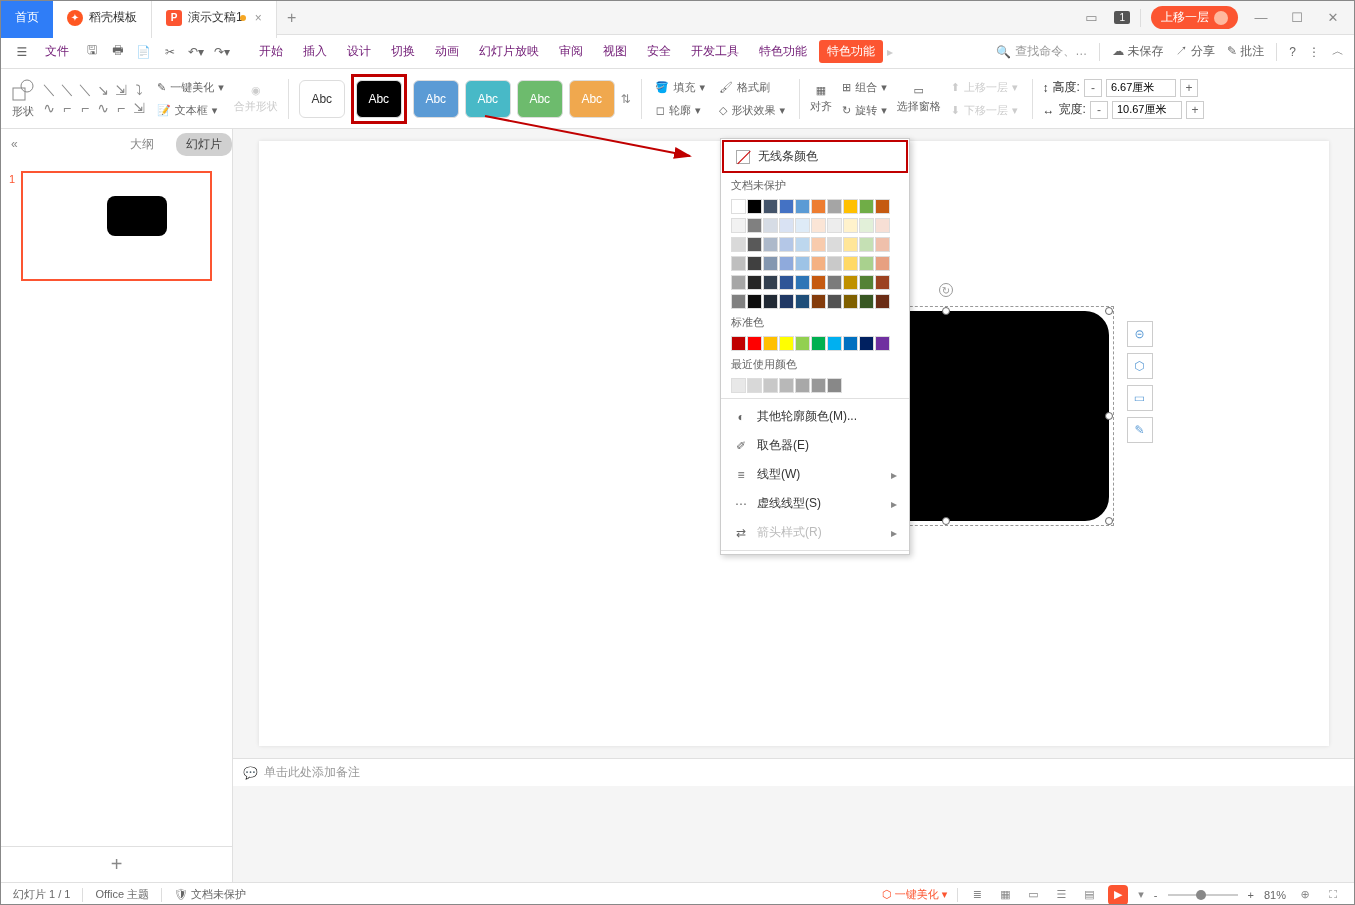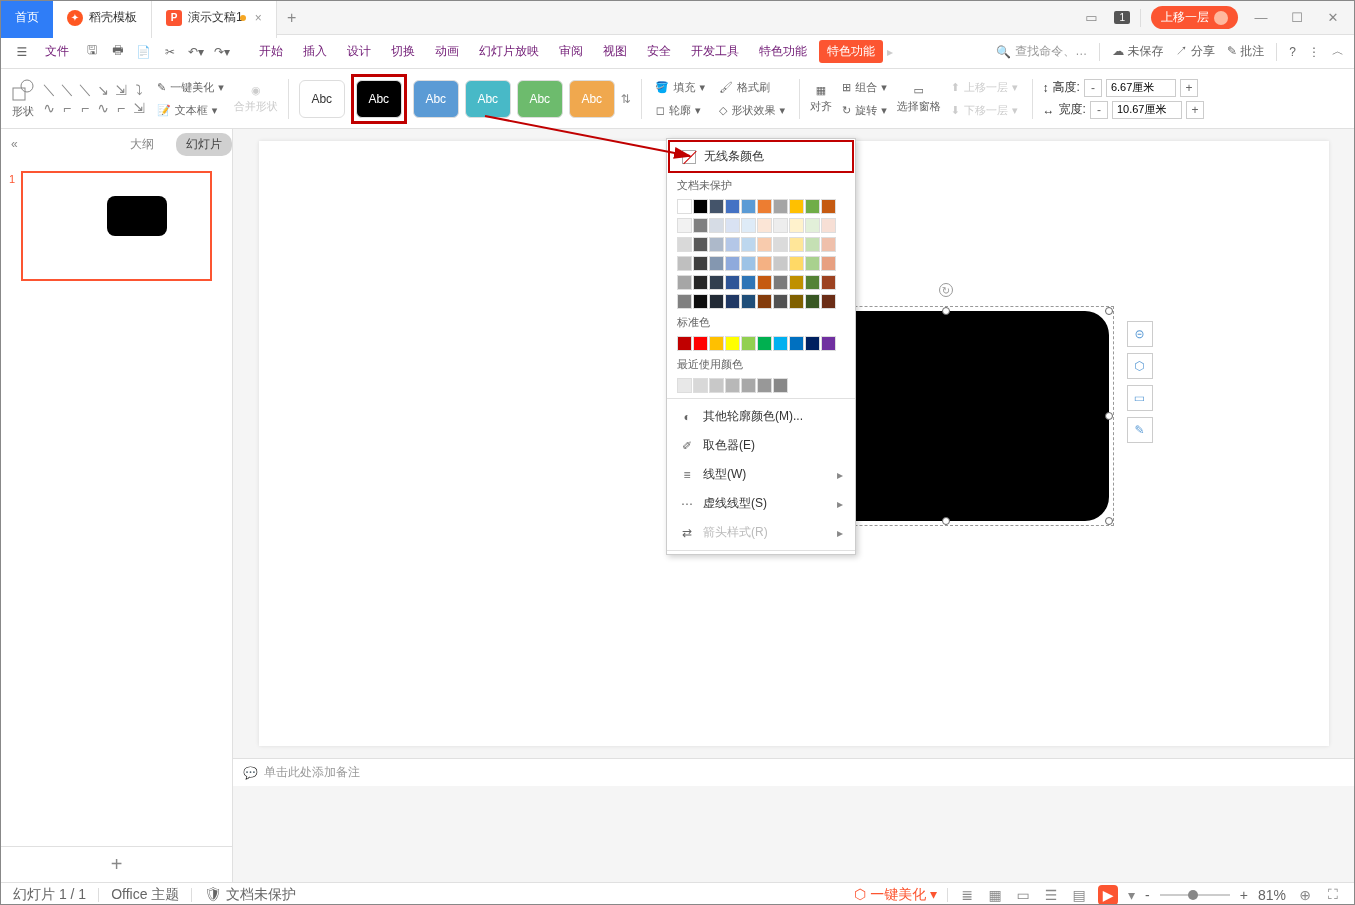--- a/index.html
+++ b/index.html
@@ -77,7 +77,7 @@
 .notes-bar { height: 28px; border-top: 1px solid #e0e0e0; background: #fff; display: flex; align-items: center; padding: 0 10px; color: #999; gap: 6px; }
 
 
-.dropdown { position: absolute; left: 666px; top: 138px; width: 190px; background: #fff; border: 1px solid #ccc; box-shadow: 2px 2px 6px rgba(0,0,0,0.2); z-index: 100; }
+.dropdown { position: absolute; left: 720px; top: 138px; width: 190px; background: #fff; border: 1px solid #ccc; box-shadow: 2px 2px 6px rgba(0,0,0,0.2); z-index: 100; }
 .dd-item { padding: 6px 12px; display: flex; align-items: center; gap: 8px; cursor: pointer; color: #333; }
 .dd-item.highlighted { border: 2px solid #c00000; margin: 1px; }
 .dd-item.disabled { color: #bbb; }

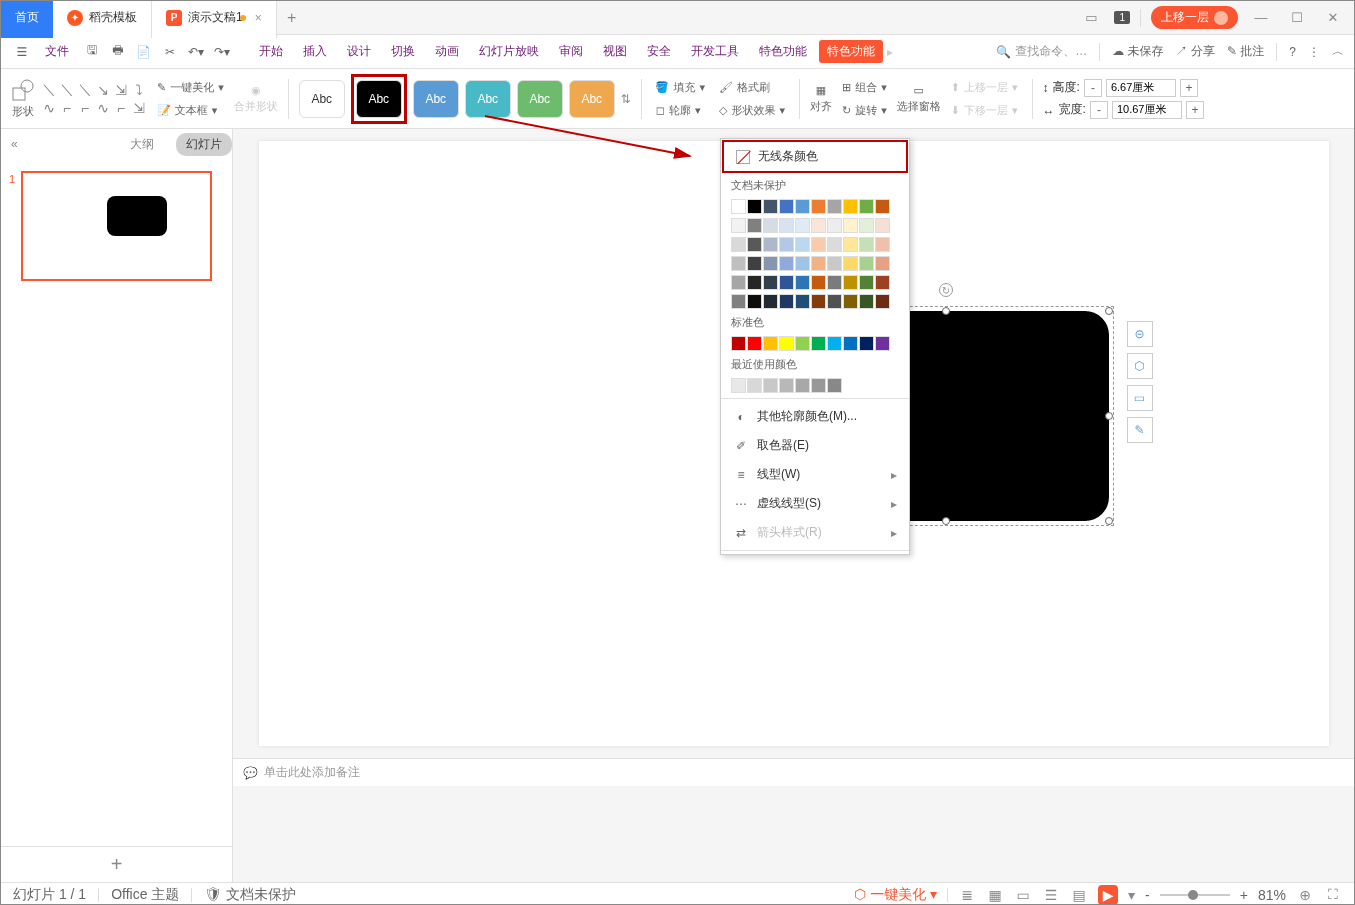--- a/index.html
+++ b/index.html
@@ -94,7 +94,7 @@
 .arrow-ann { position: absolute; left: 480px; top: 108px; z-index: 101; pointer-events: none; }
 
 
-.statusbar { height: 24px; border-top: 1px solid #e0e0e0; display: flex; align-items: center; padding: 0 12px; gap: 12px; color: #666; font-size: 14px; }
+.statusbar { height: 24px; border-top: 1px solid #e0e0e0; display: flex; align-items: center; padding: 0 12px; gap: 12px; color: #666; font-size: 11px; }
 .statusbar .sep { width: 1px; height: 14px; background: #ddd; }
 .status-right { margin-left: auto; display: flex; align-items: center; gap: 10px; }
 .view-btn { width: 18px; height: 18px; display: flex; align-items: center; justify-content: center; color: #888; }

